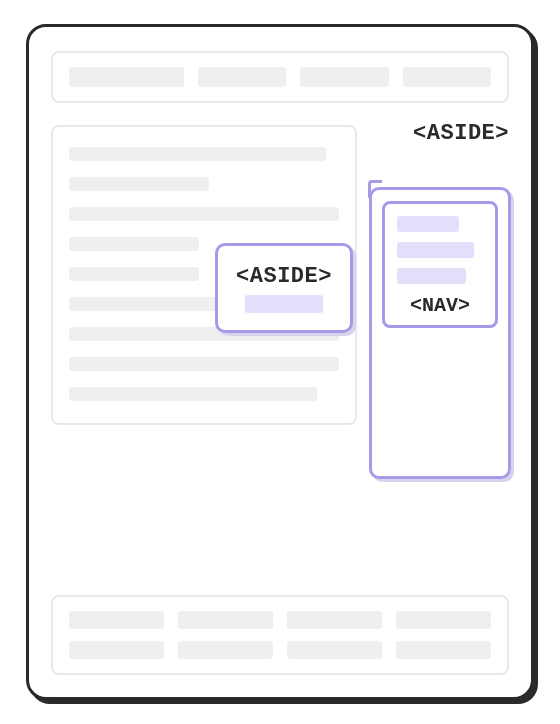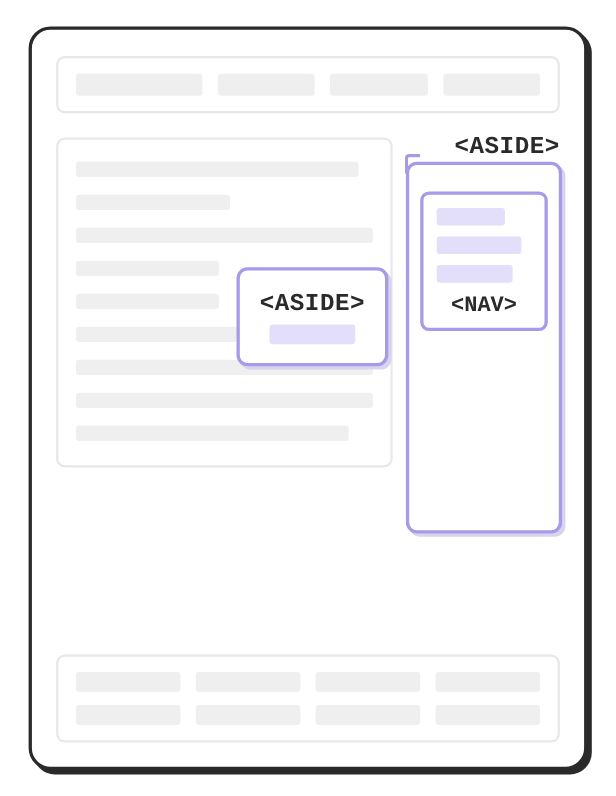--- a/index.html
+++ b/index.html
@@ -111,9 +111,10 @@
     border-radius: 10px;
     background: #fff;
     box-shadow: 3px 3px 0 #d8d4ee;
-    height: 338px;
-    padding: 24px 10px 10px 10px;
-    position: relative;
+    height: 292px;
+    padding: 11px 10px 10px 10px;
+    position: relative;
+    margin-top: 40px;
   }
   .sidebar-l-notch {
     position: absolute;

